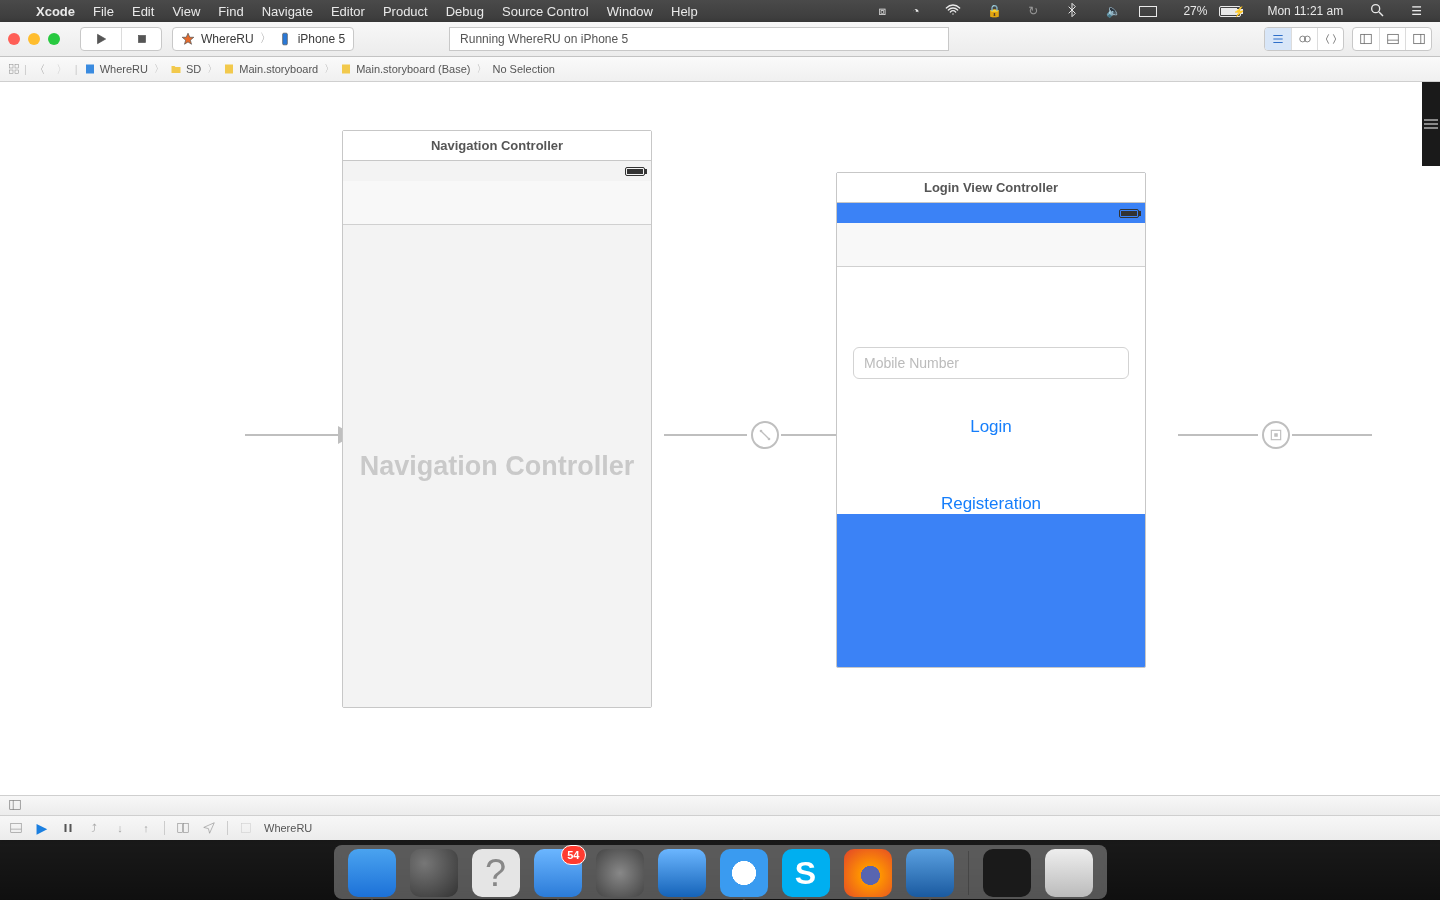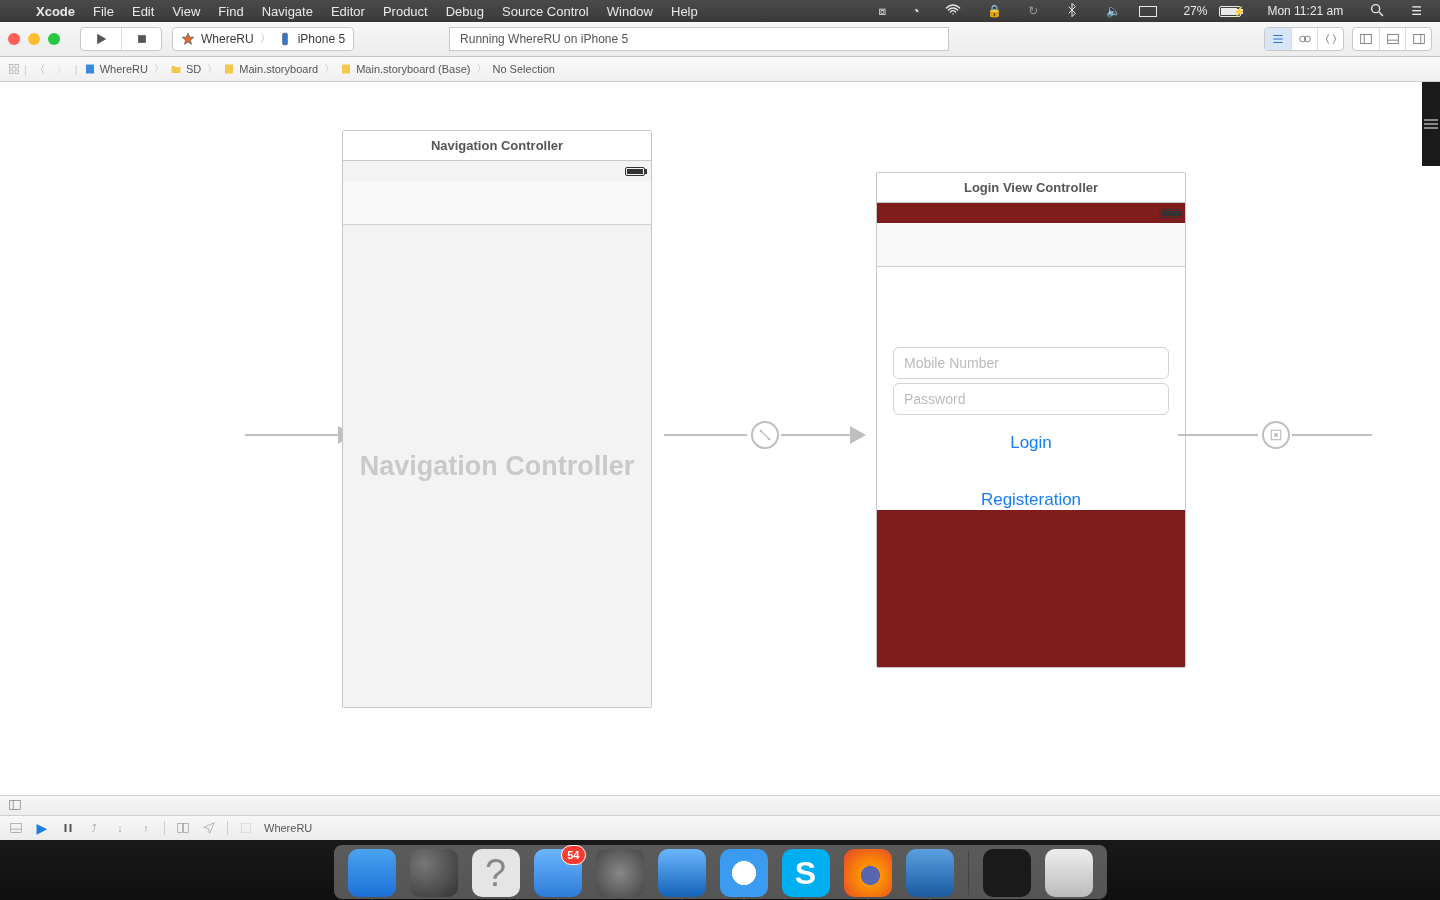--- a/index.html
+++ b/index.html
@@ -378,7 +378,7 @@
       <div class="arrow-line" style="left:781px;top:352px;width:70px;"></div>
       <div class="arrow-head" style="left:850px;top:344px;"></div>
 
-      <div class="scene" style="left:876px;top:90px;width:310px;height:496px;background:#7f1d1d;">
+      <div class="scene" style="left:836px;top:90px;width:310px;height:496px;background:#3b82f6;">
         <div class="scene-title">Login View Controller</div>
         <div class="status-bar">
             <div class="mini-batt">

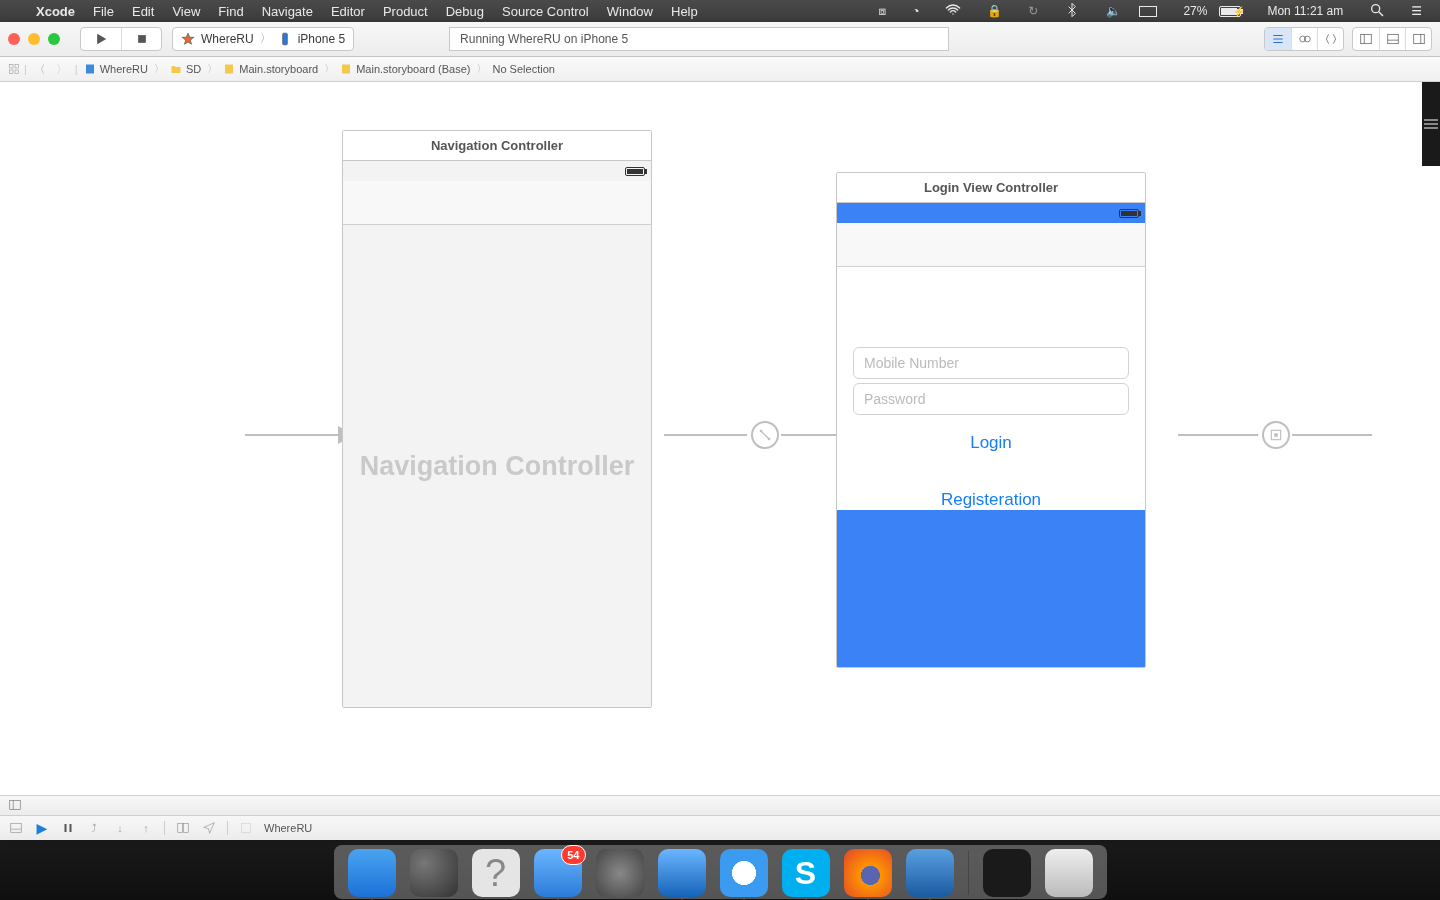--- a/index.html
+++ b/index.html
@@ -92,7 +92,7 @@
 }
 
 
-.login-body { background:#fff; padding-top:80px; display:flex;flex-direction:column;align-items:center;gap:4px;}
+.login-body { background:#fff; padding-top:80px; display:flex;flex-direction:column;align-items:center;gap:24px;}
 .ios-field {
   width:276px; height:32px; border:1px solid #d3d3d3; border-radius:6px;
   padding:0 10px; font-size:14px; color:#bbb; display:flex;align-items:center; background:#fff;

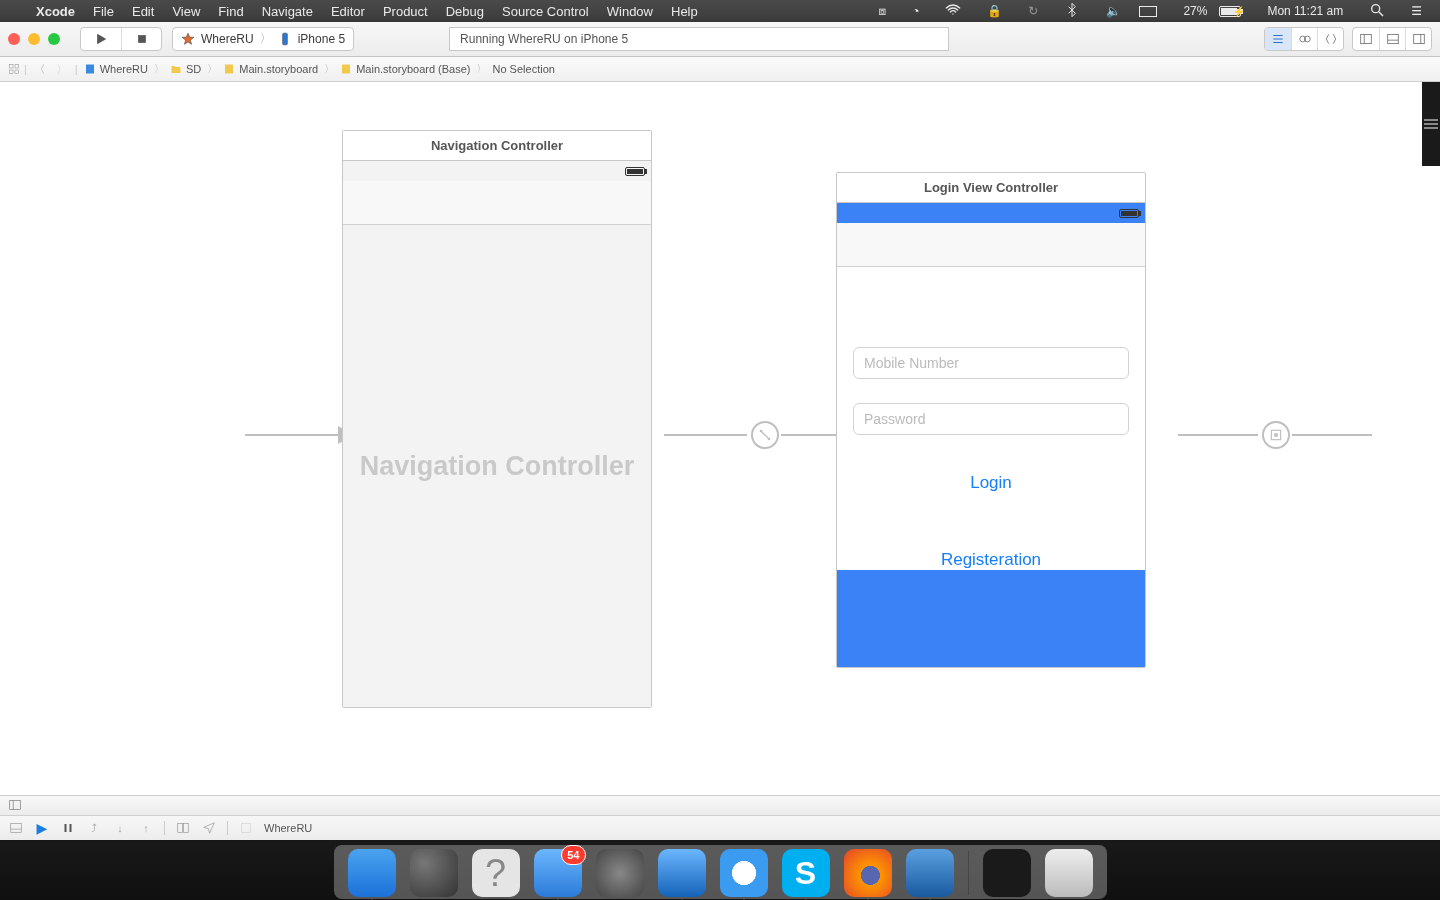--- a/index.html
+++ b/index.html
@@ -390,9 +390,6 @@
           <div class="ios-field">
               <span>Mobile Number</span>
             </div>
-          <div class="ios-field">
-              <span>Password</span>
-            </div>
           <div class="ios-button">Login</div>
           <div class="ios-button" style="margin-top:33px;">Registeration</div>
         </div>

